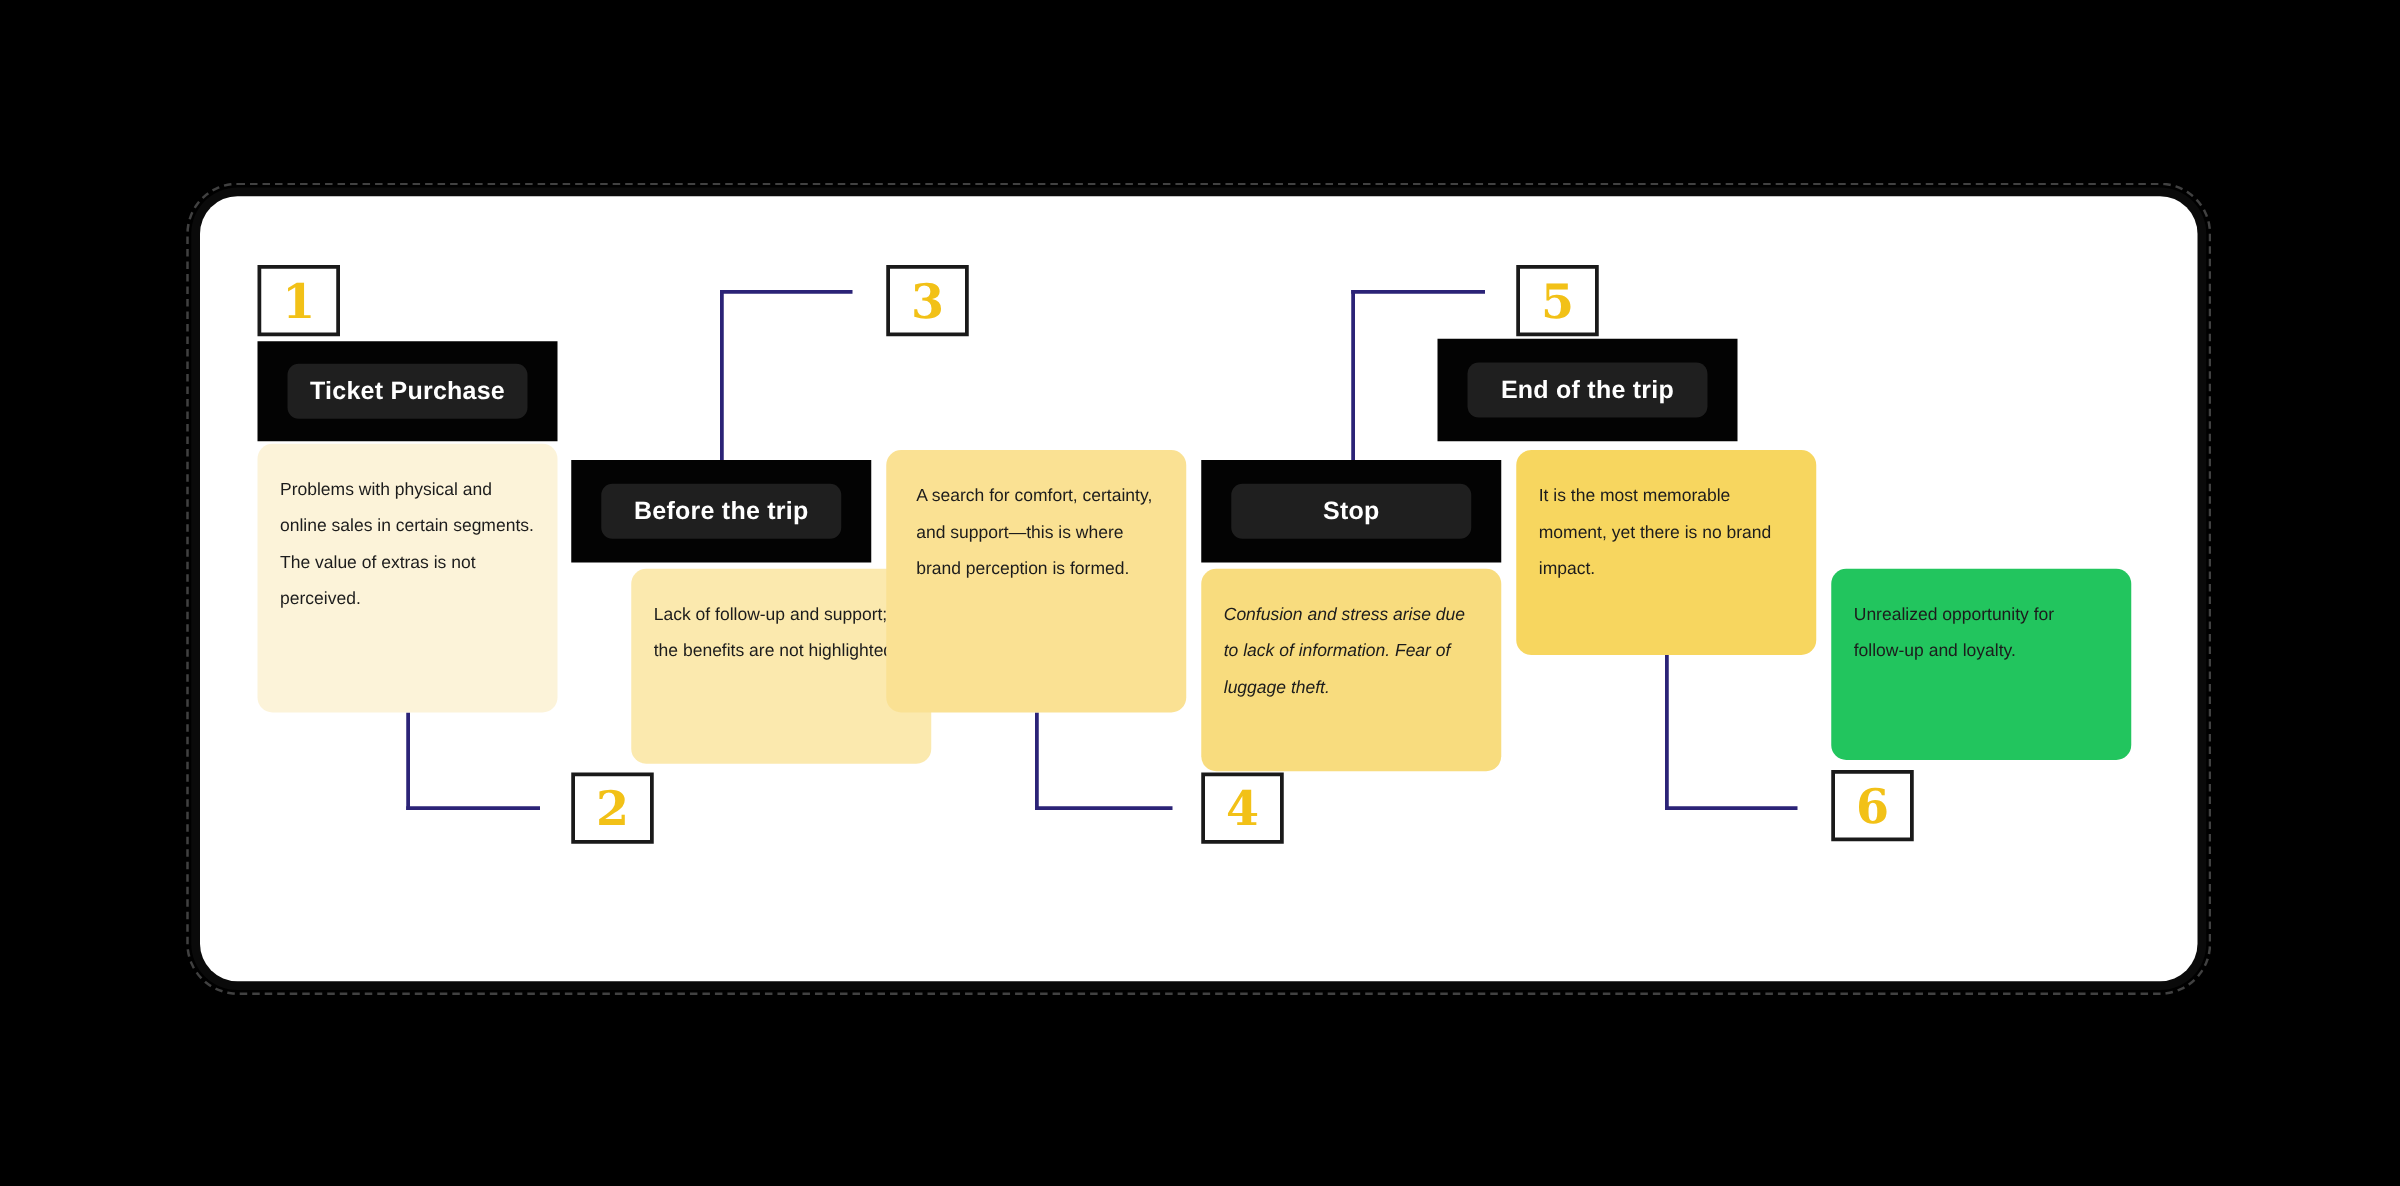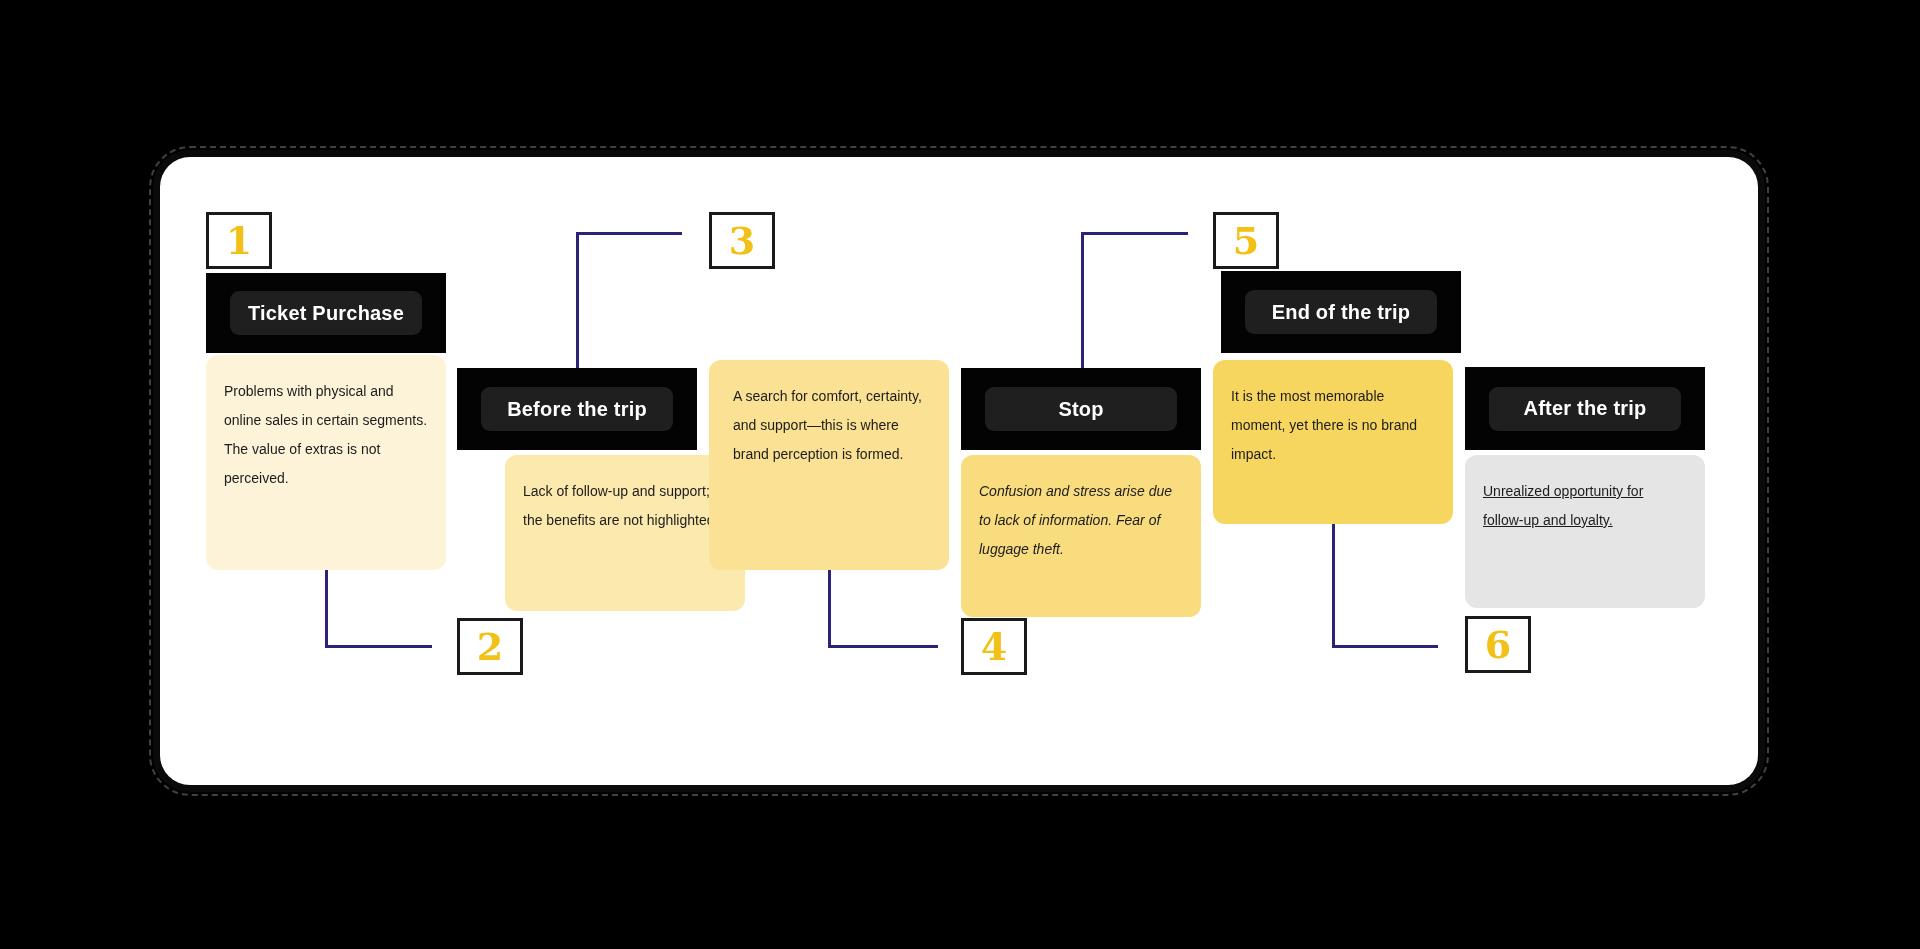--- a/index.html
+++ b/index.html
@@ -71,7 +71,7 @@
   .h2 { left: 297px;  top: 211px; }
   .h3 { left: 549px;  top: 116px; }
   .h4 { left: 801px;  top: 211px; }
-  .h5 { left: 1061px; top: 114px; }
+  .h5 { left: 990px; top: 114px; }
   .h6 { left: 1305px; top: 210px; height: 83px; }
   
   .desc {

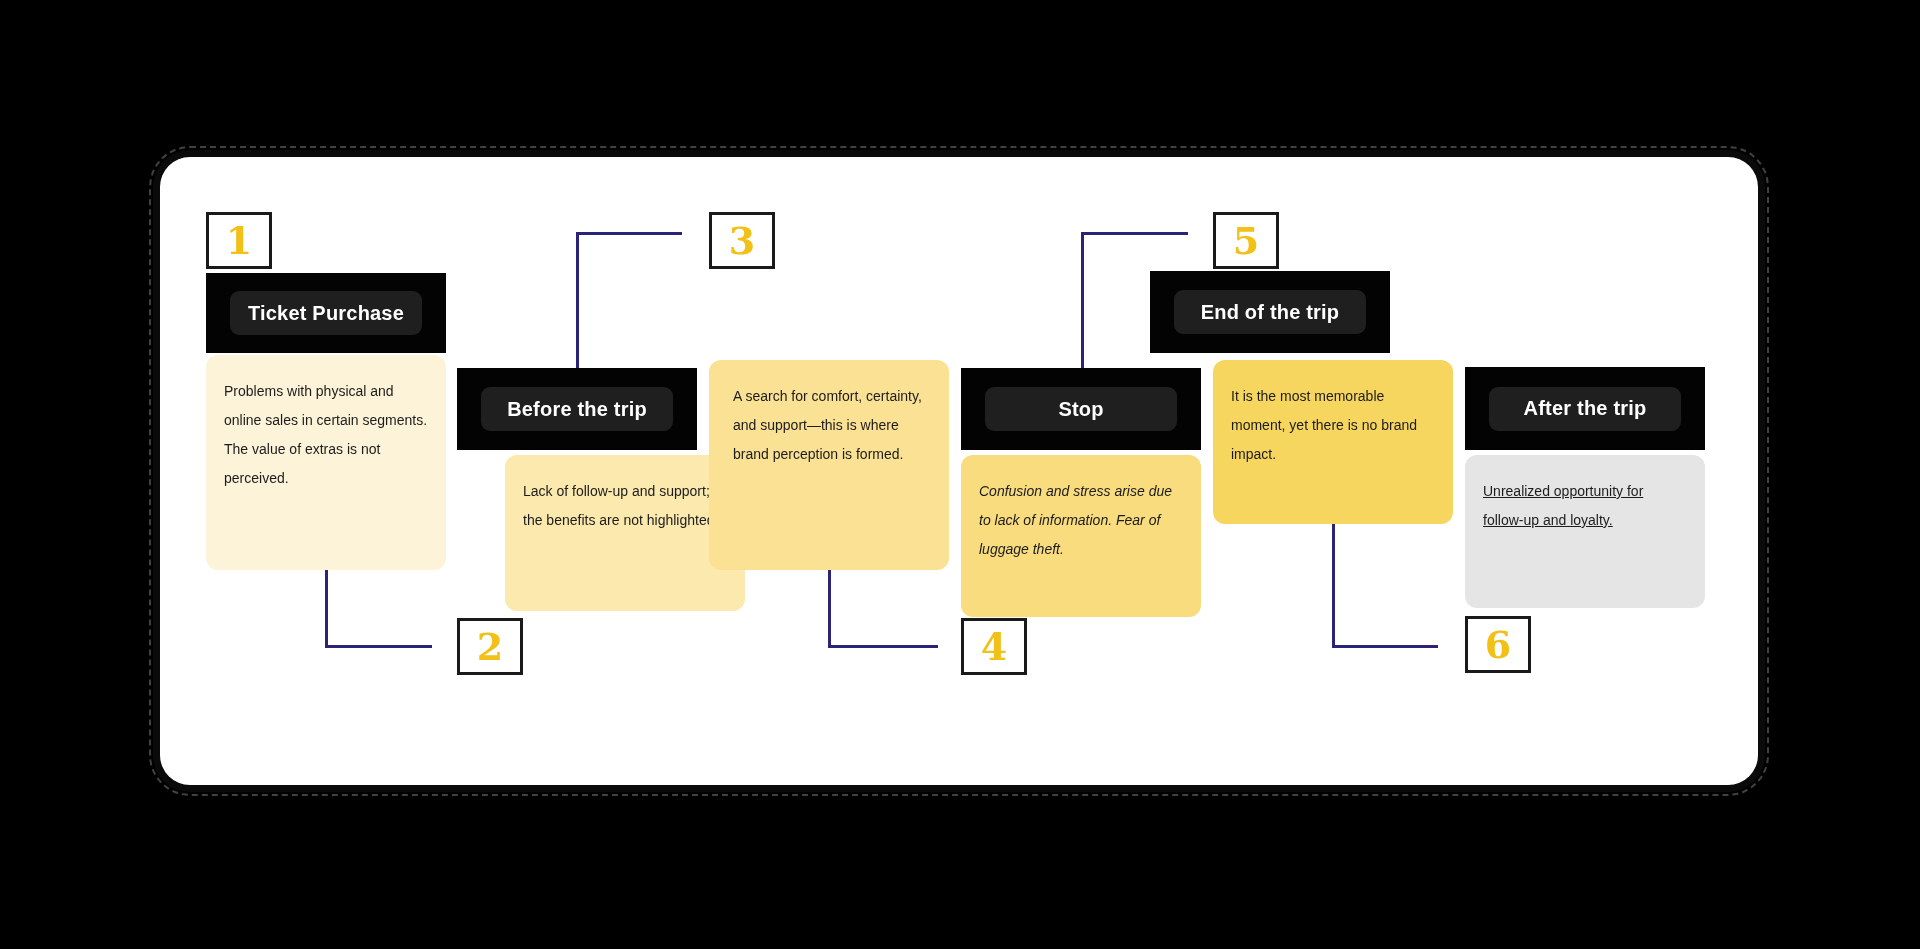--- a/index.html
+++ b/index.html
@@ -138,9 +138,6 @@
   </div>
   <div class="desc d5" style="background: rgb(247, 214, 95);">It is the most memorable moment, yet there is no brand impact.</div>
 
-  <div class="header h6">
-    <div class="header-inner">After the trip</div>
-  </div>
   <div class="desc d6" style="background: #e5e5e5; text-decoration: underline;">Unrealized opportunity for follow-up and loyalty.</div>
   <div class="badge b6">
     <span>6</span>

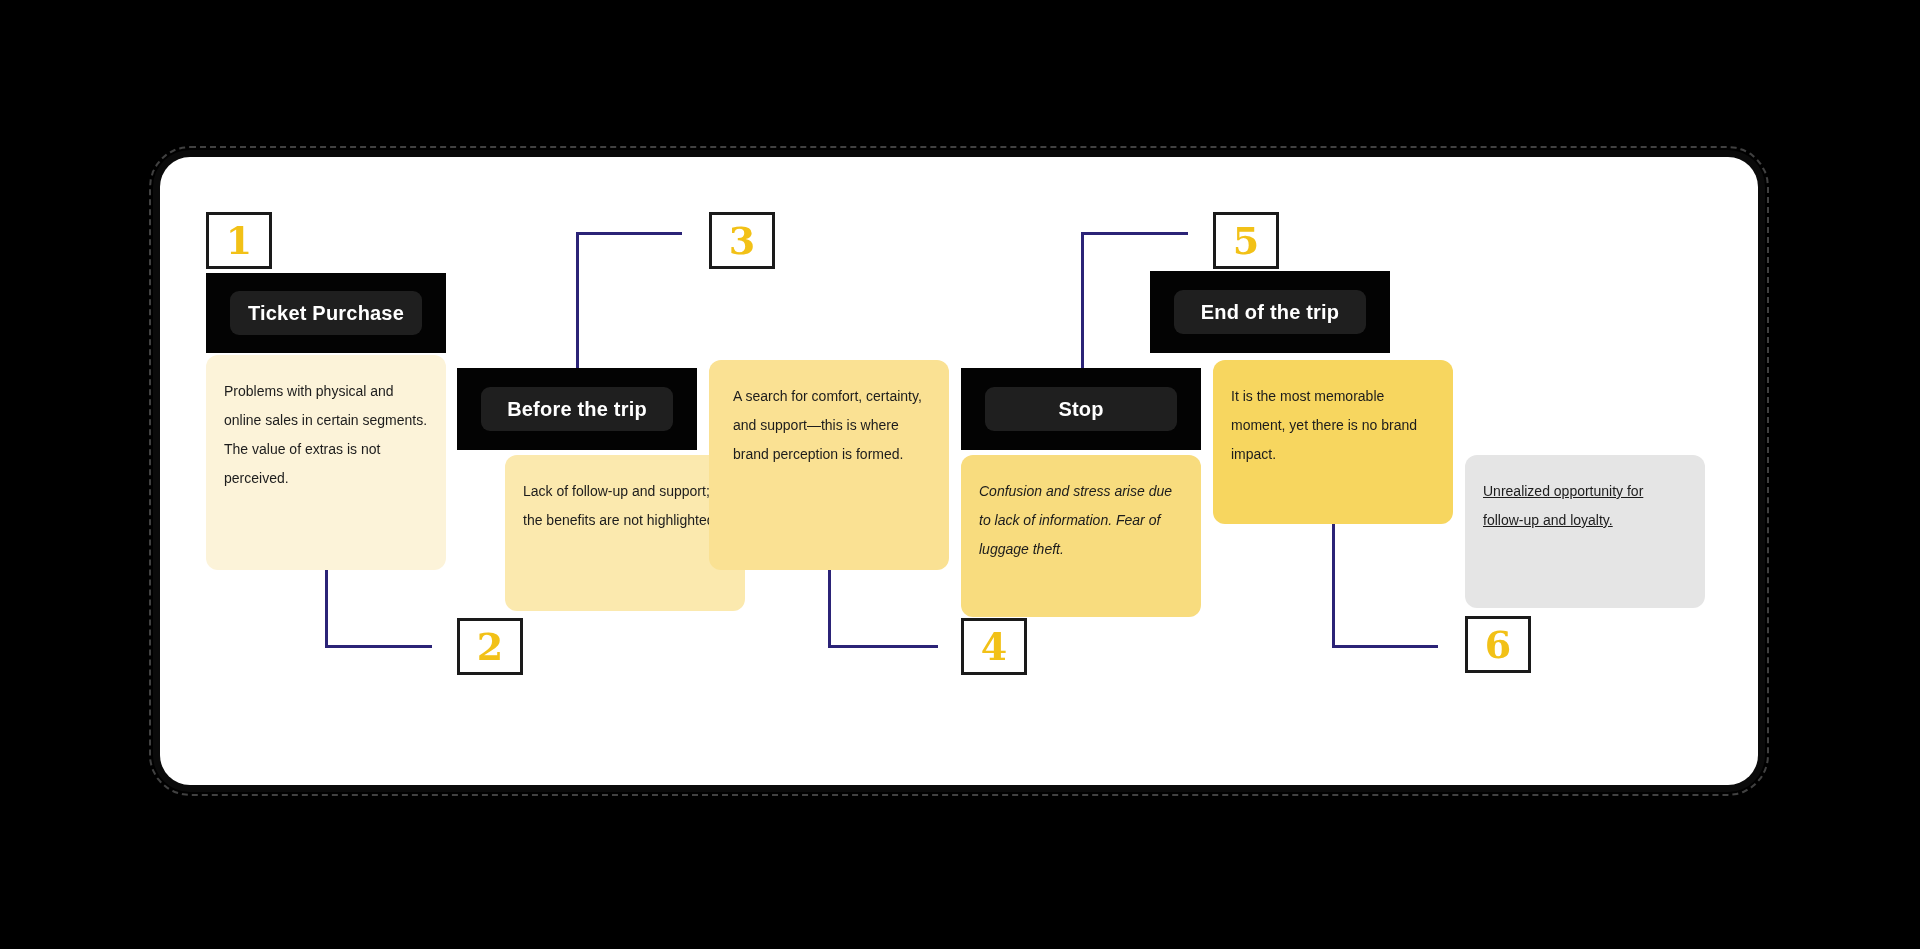--- a/index.html
+++ b/index.html
@@ -138,7 +138,7 @@
   </div>
   <div class="desc d5" style="background: rgb(247, 214, 95);">It is the most memorable moment, yet there is no brand impact.</div>
 
-  <div class="desc d6" style="background: #e5e5e5; text-decoration: underline;">Unrealized opportunity for follow-up and loyalty.</div>
+  <div class="desc d6" style="background: #22c55e;">Unrealized opportunity for follow-up and loyalty.</div>
   <div class="badge b6">
     <span>6</span>
   </div>

